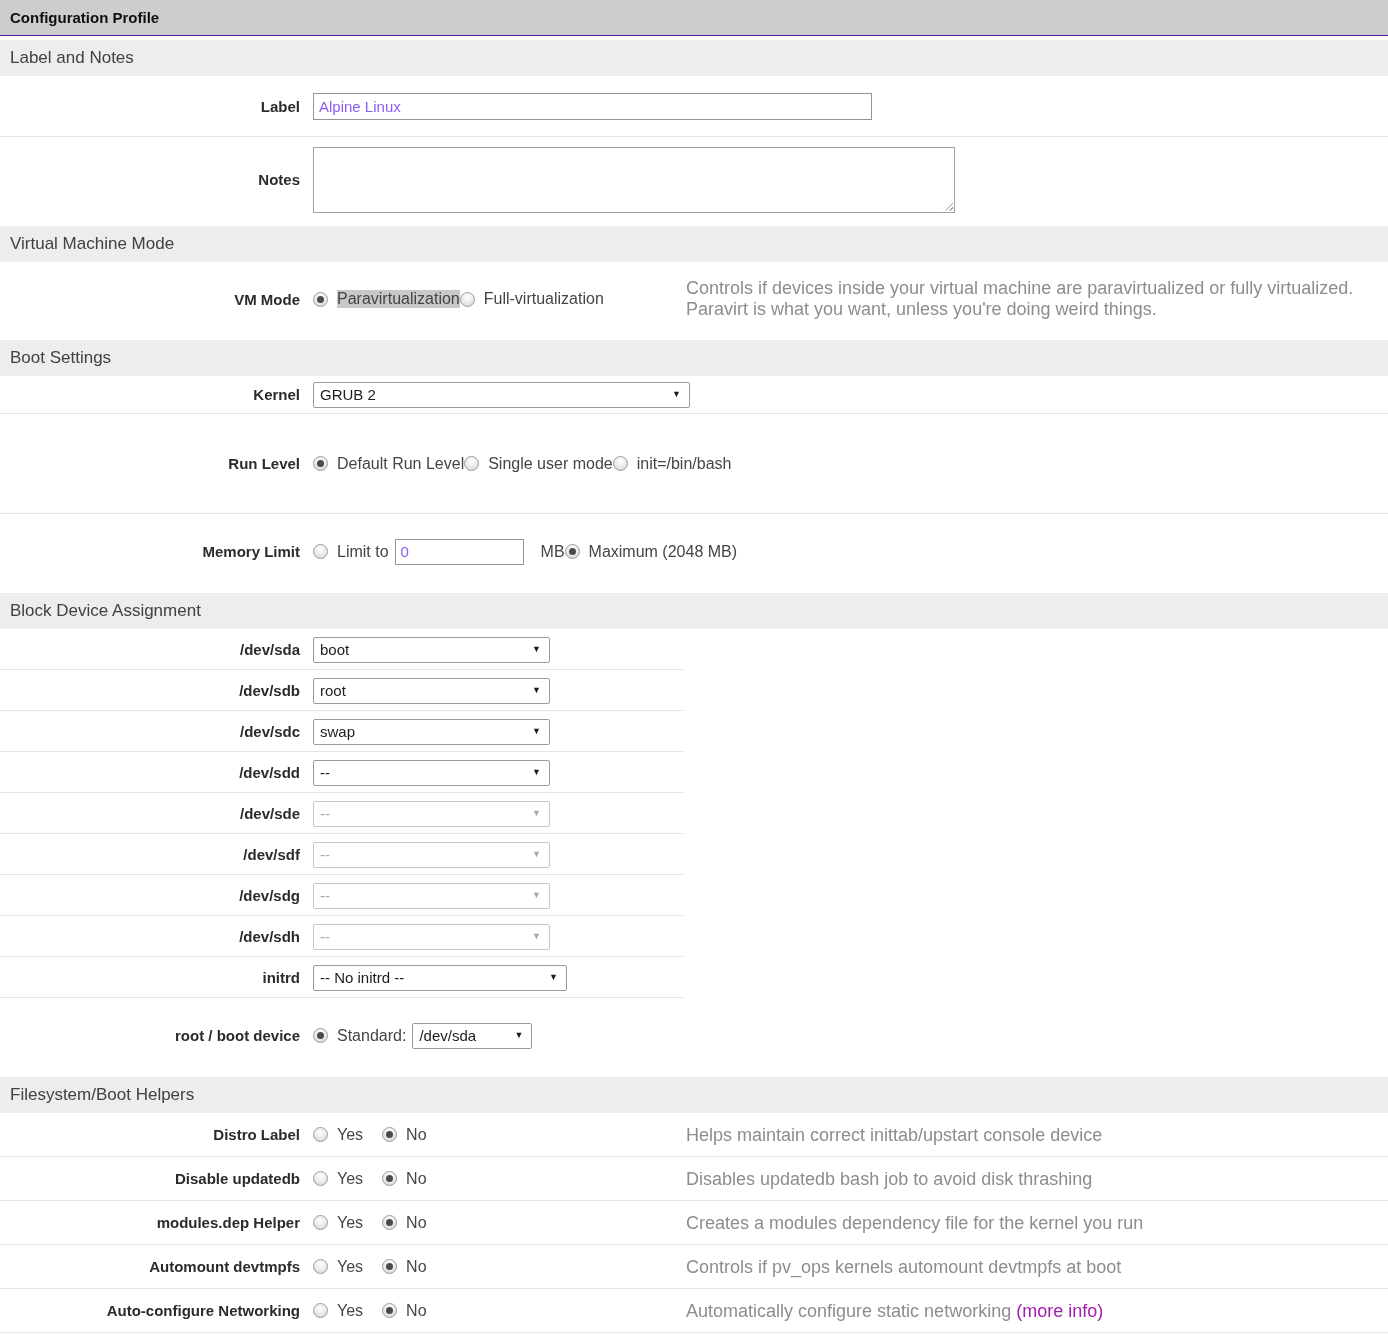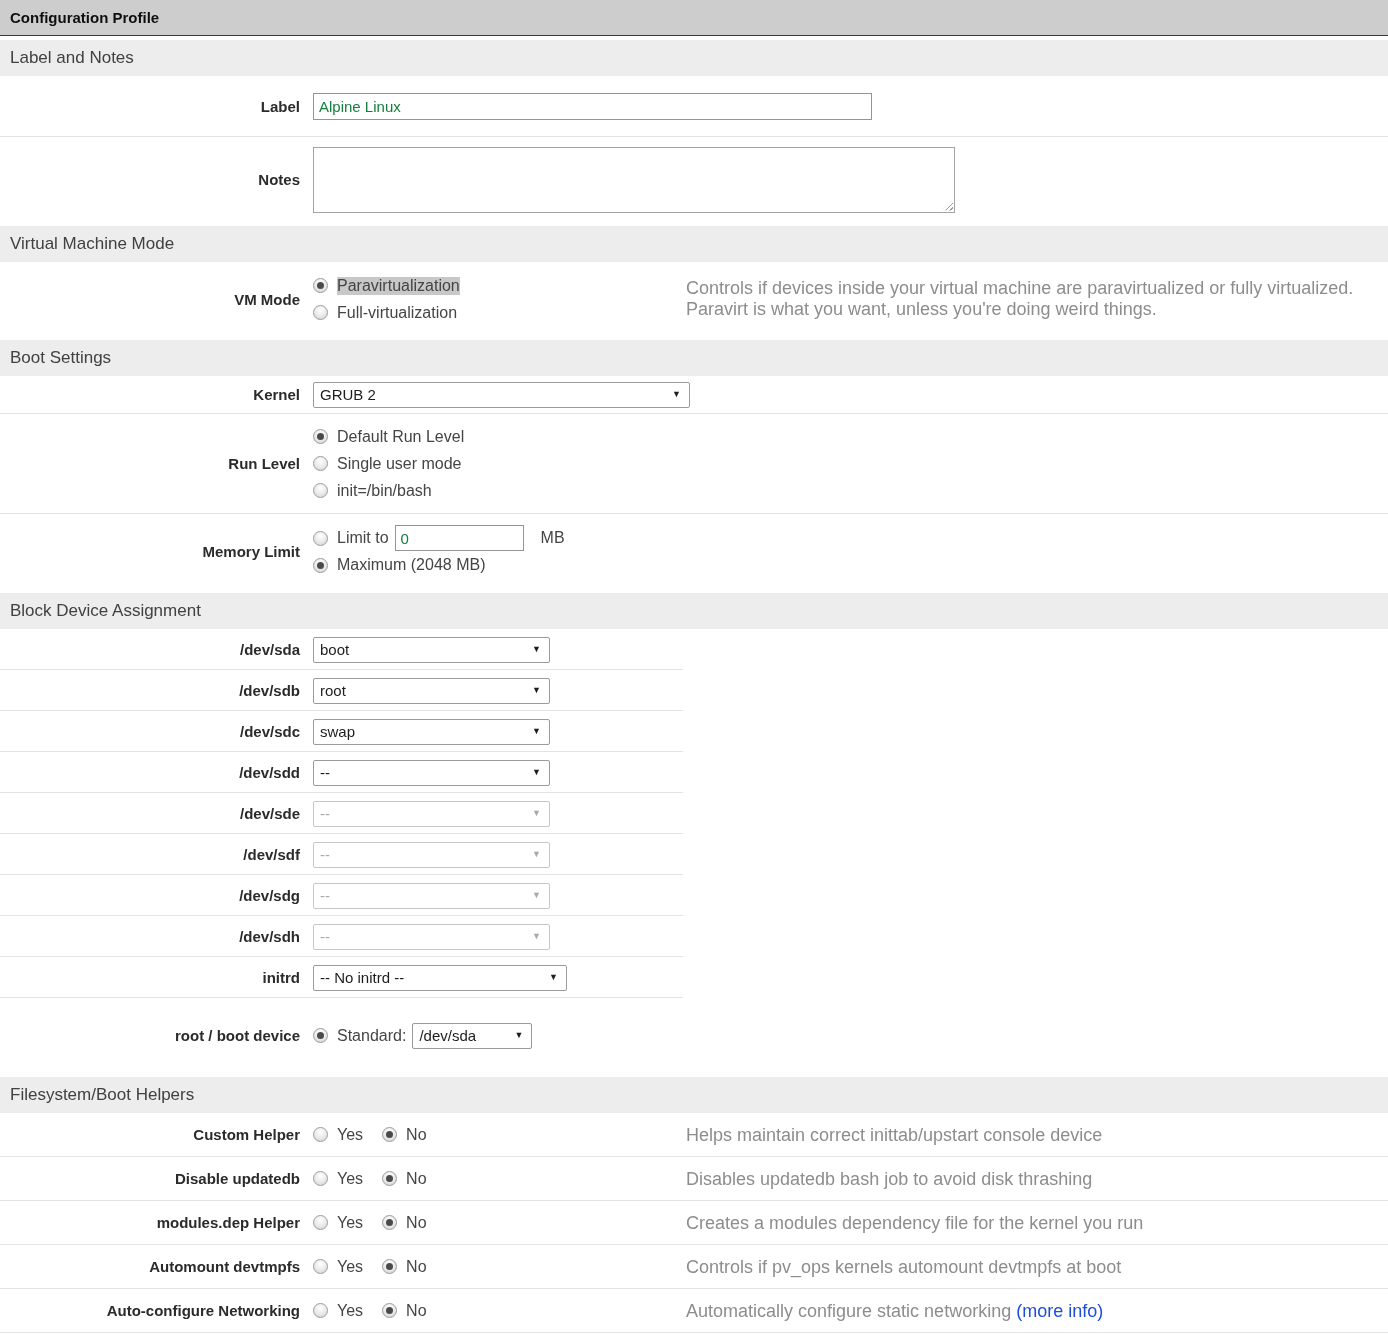--- a/index.html
+++ b/index.html
@@ -27,7 +27,7 @@
 
   
   .txt{border:1px solid #949494;height:27px;box-sizing:border-box;font-family:"Liberation Sans",sans-serif;
-    font-size:15px;color:#15803d;padding:0 5px;background:#fff;border-radius:0;outline:none;}
+    font-size:15px;color:#8b5cf6;padding:0 5px;background:#fff;border-radius:0;outline:none;}
   .w559{width:559px}.w129{width:129px;height:26px}.w215{width:215px}
 
   

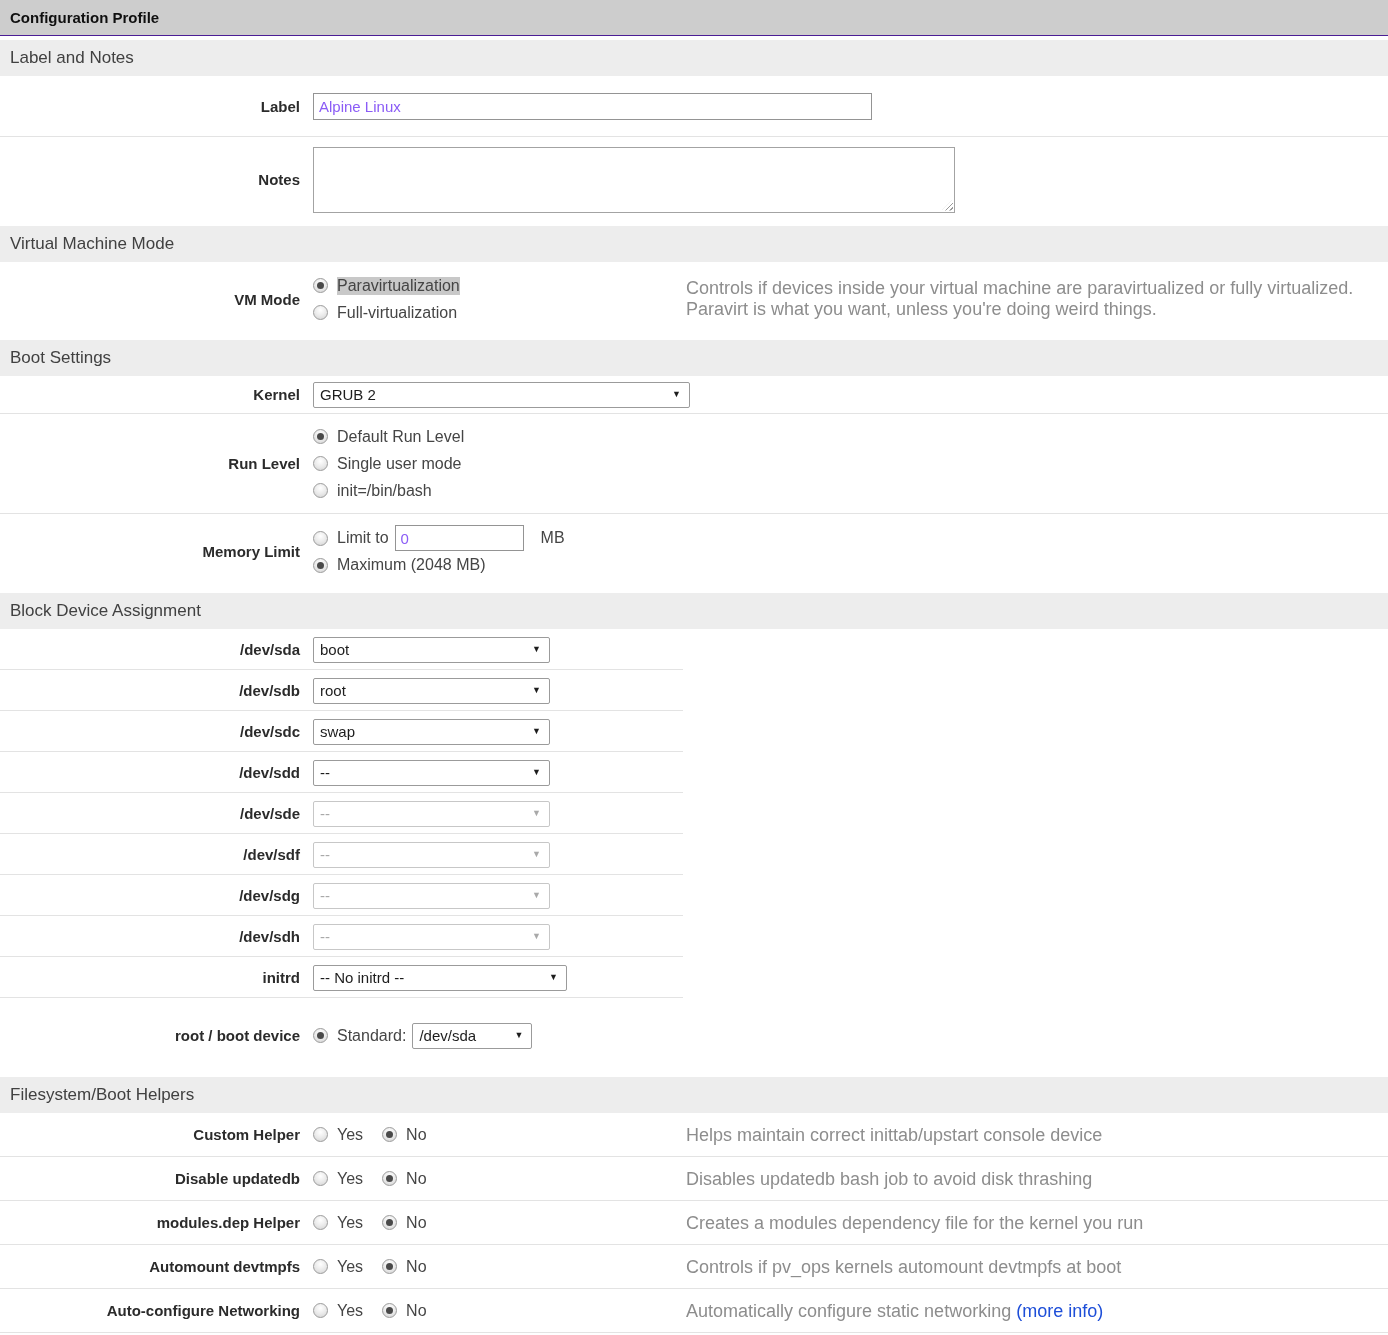--- a/index.html
+++ b/index.html
@@ -22,7 +22,7 @@
   .h75{height:75px}.h41{height:41px}.h44{height:44px}
 
   .lbl{width:300px;text-align:right;font-weight:bold;font-size:15px;color:#2b2b2b;flex:0 0 300px;}
-  .ctl{margin-left:13px;display:flex;flex-direction:column;justify-content:center;}
+  .ctl{margin-left:13px;display:flex;flex-direction:row;justify-content:center;}
   .ctl-inline{margin-left:13px;display:flex;align-items:center;}
 
   

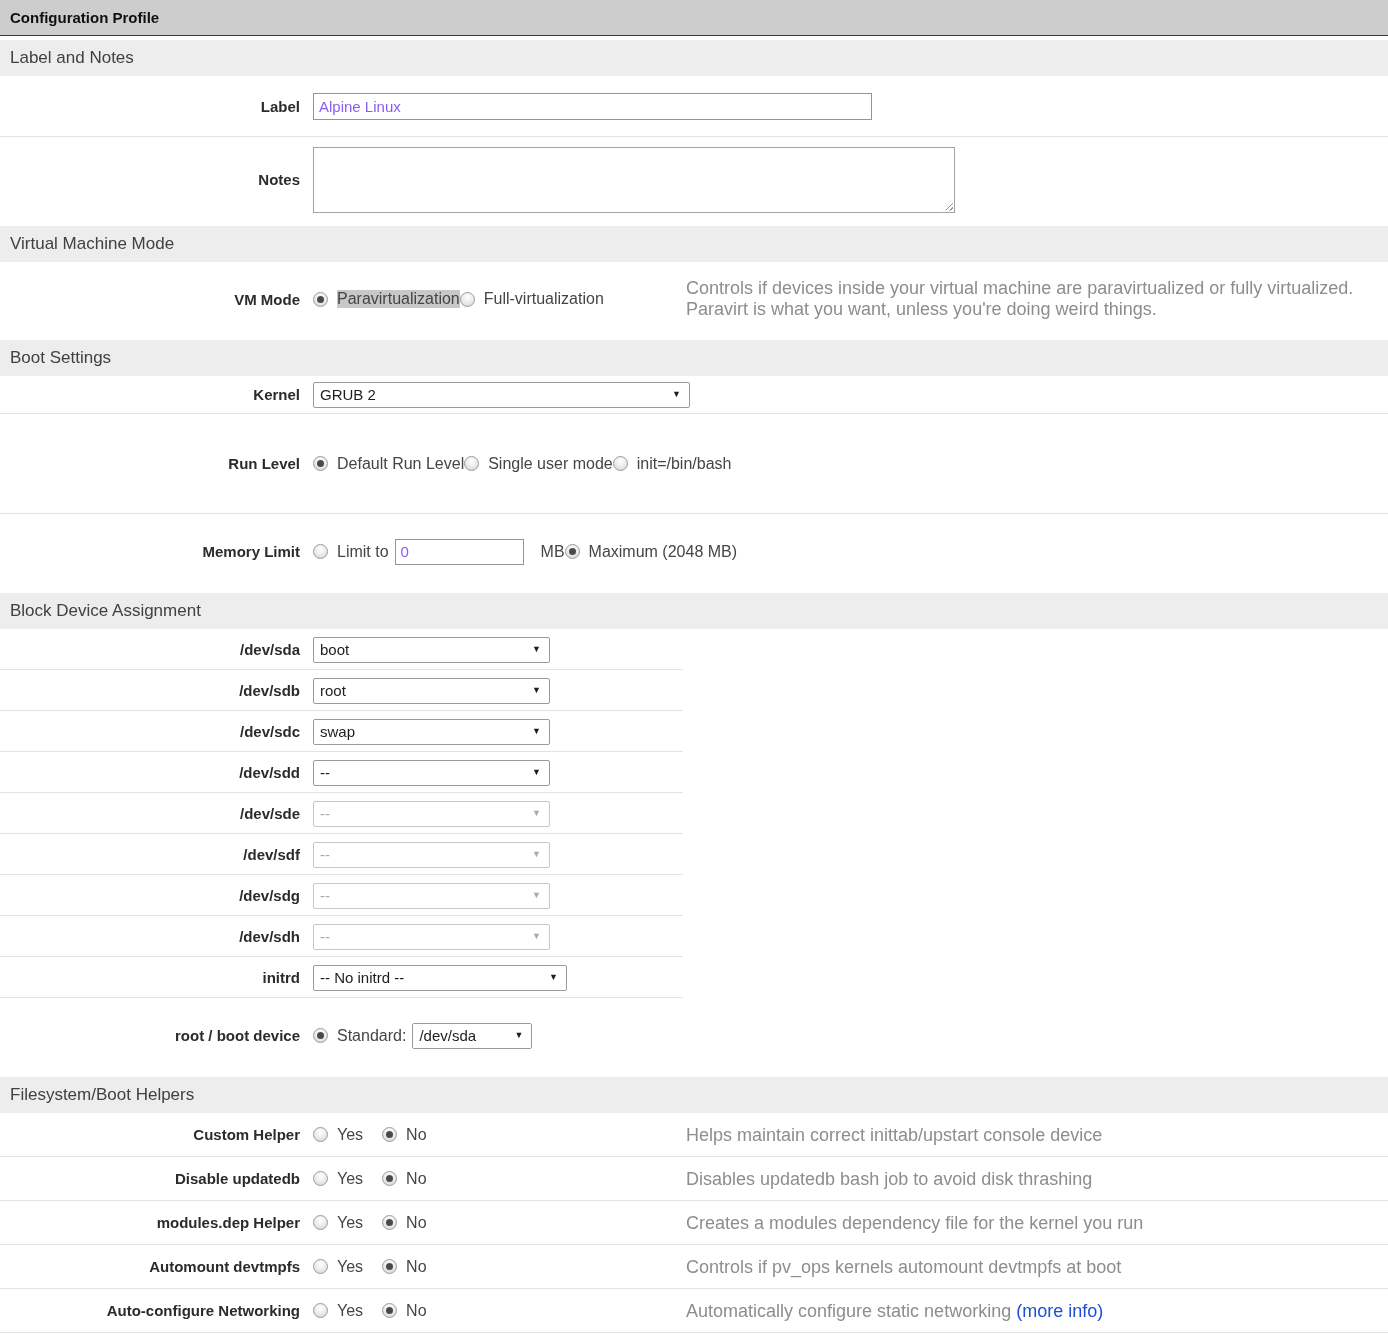--- a/index.html
+++ b/index.html
@@ -269,7 +269,7 @@
   <div class="sechead">Filesystem/Boot Helpers</div>
 
   <div class="row h44 bline">
-    <div class="lbl">Custom Helper</div>
+    <div class="lbl">Distro Label</div>
     <div class="ctl-inline">
       <span class="radio"></span>
       <span class="rlbl yes-gap">Yes</span>

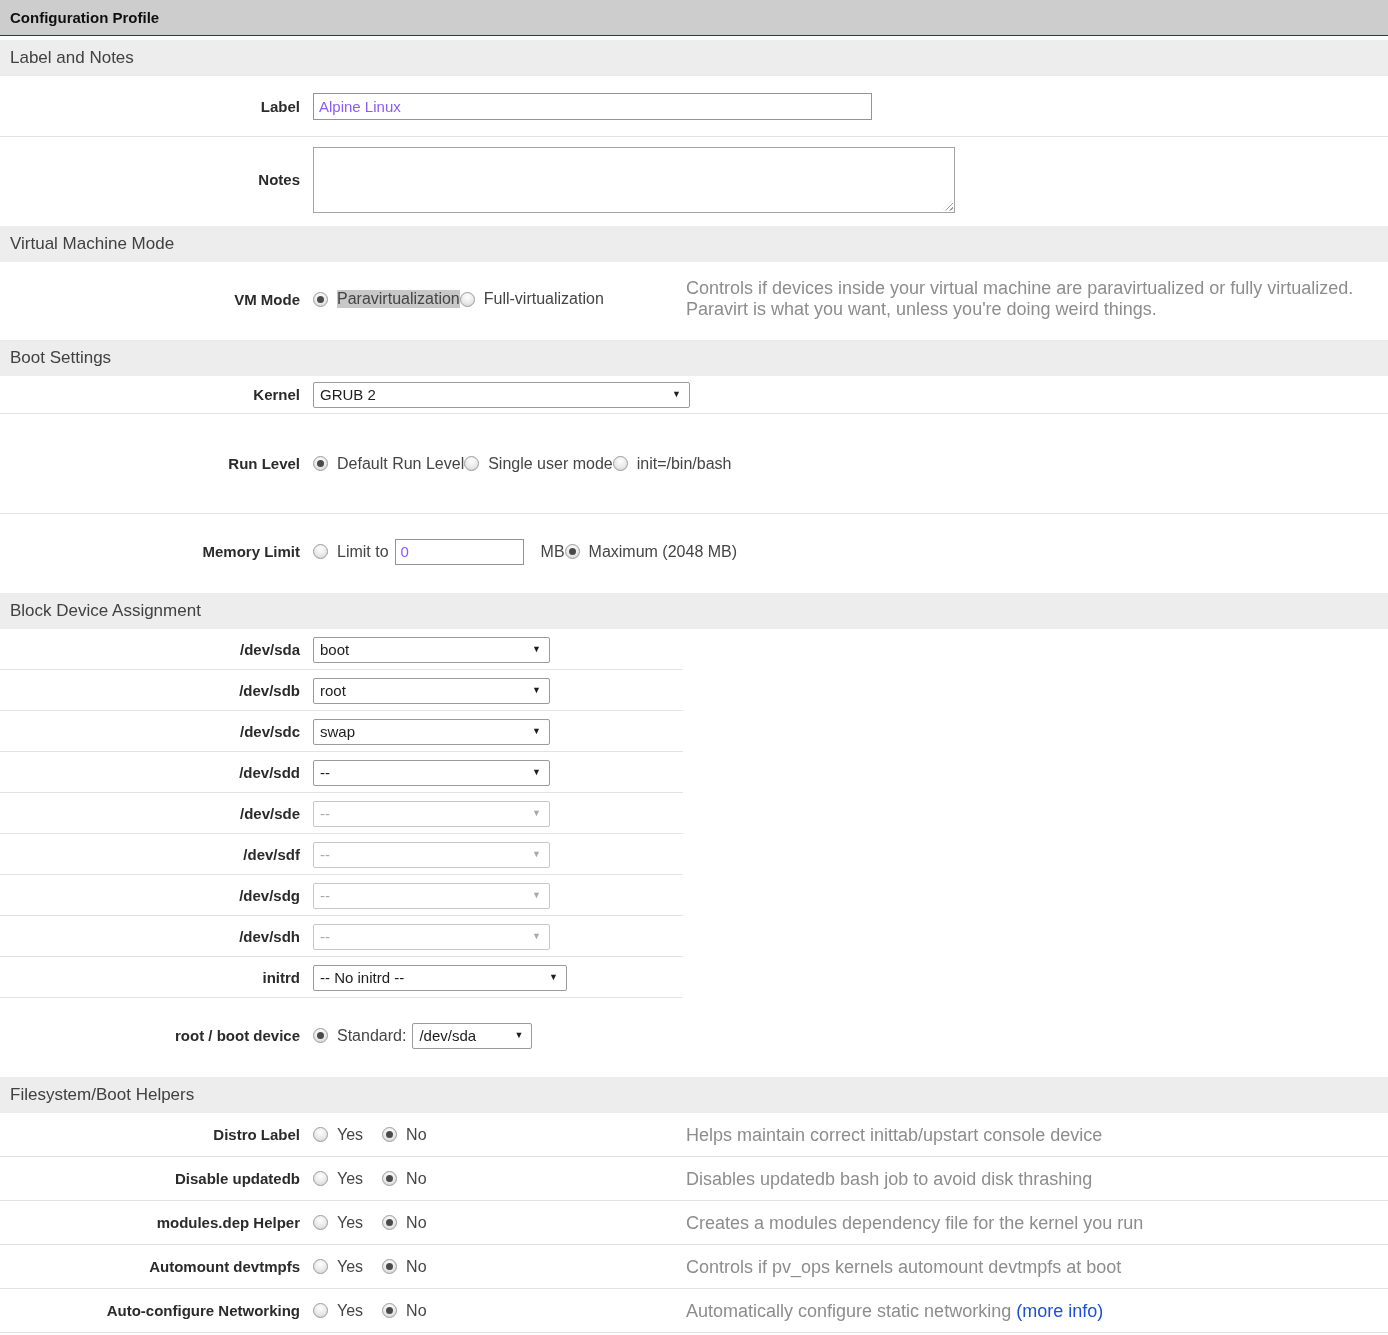--- a/index.html
+++ b/index.html
@@ -59,7 +59,7 @@
   
   .help{position:absolute;left:686px;top:50%;transform:translateY(-50%);font-size:18px;color:#8d8d8d;
     line-height:21px;width:692px;}
-  .help a{color:#1d4ed8;text-decoration:none;cursor:pointer;}
+  .help a{color:#a21caf;text-decoration:none;cursor:pointer;}
 
   .mb-gap{}
   .inline-gap{margin:0 8px 0 6px;}

